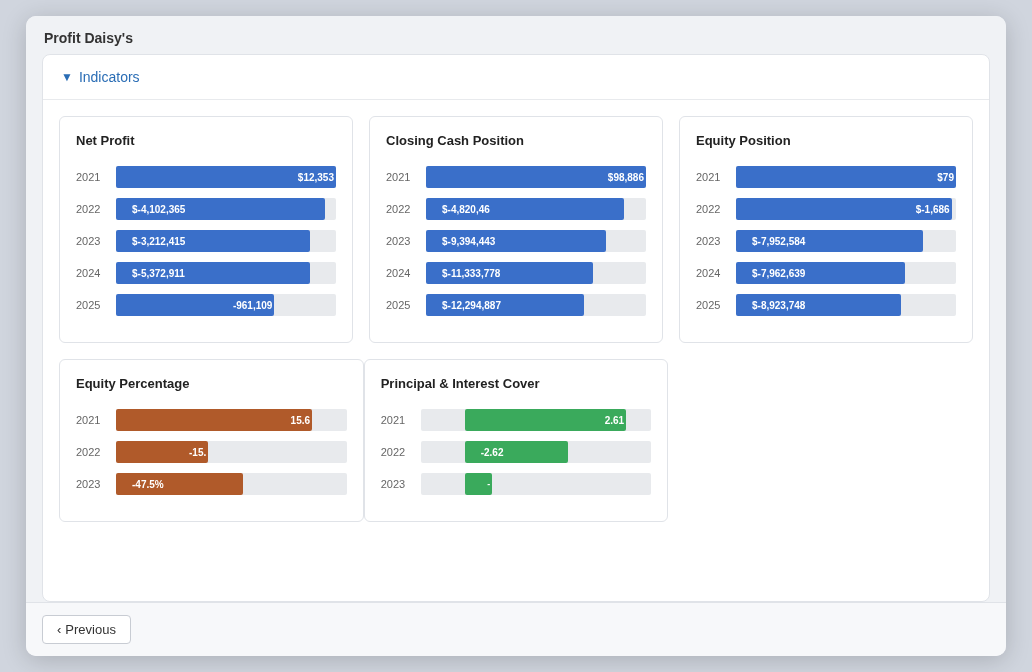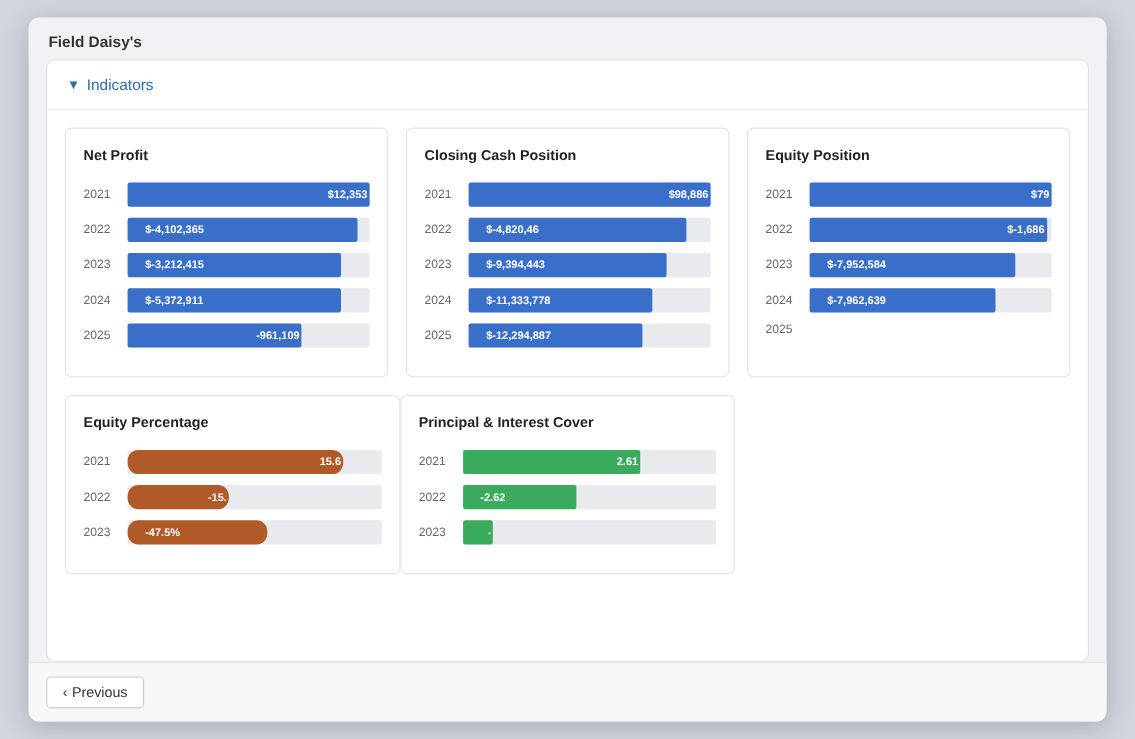--- a/index.html
+++ b/index.html
@@ -140,7 +140,7 @@
 
 <div class="window">
   <div class="title-bar">
-    <span>Field Daisy's</span>
+    <span>Profit Daisy's</span>
   </div>
 
   <div class="content-area">

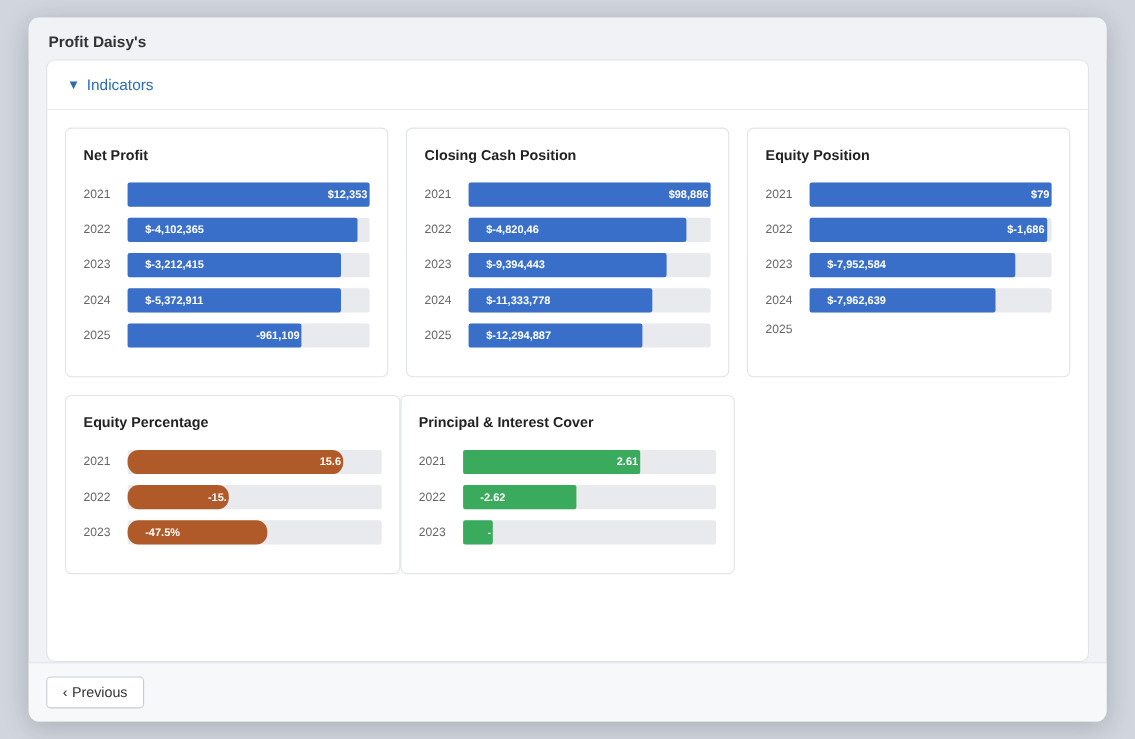--- a/index.html
+++ b/index.html
@@ -280,6 +280,11 @@
         </div>
         <div class="chart-row">
           <span class="year-label">2025</span>
+          <div class="bar-container">
+            <div class="bar bar-blue" style="width:75%;">
+              <span class="bar-label-inside">$-8,923,748</span>
+            </div>
+          </div>
         </div>
       </div>
     </div>

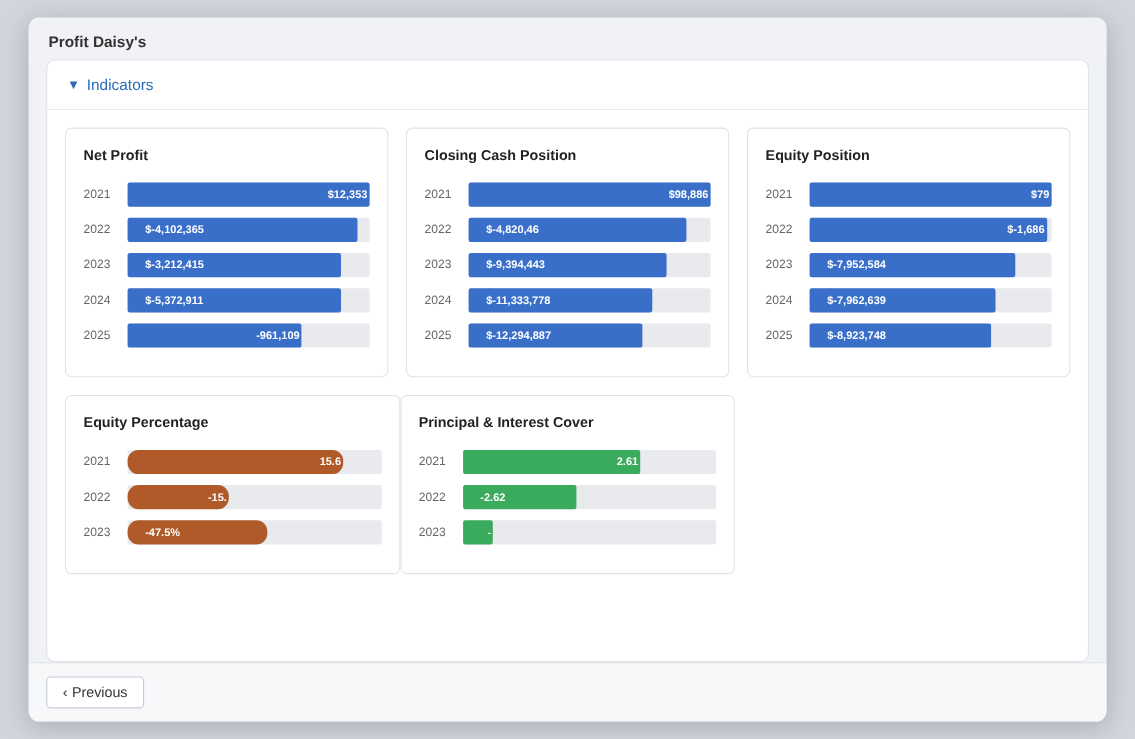--- a/index.html
+++ b/index.html
@@ -112,7 +112,7 @@
       white-space: nowrap;
     }
     .bar-blue { background: #3a6fc9; }
-    .bar-brown { background: #b05a2a; border-radius: 10px; }
+    .bar-brown { background: #b05a2a; }
     .bar-green { background: #3aaa5c; }
 
     .footer-bar {

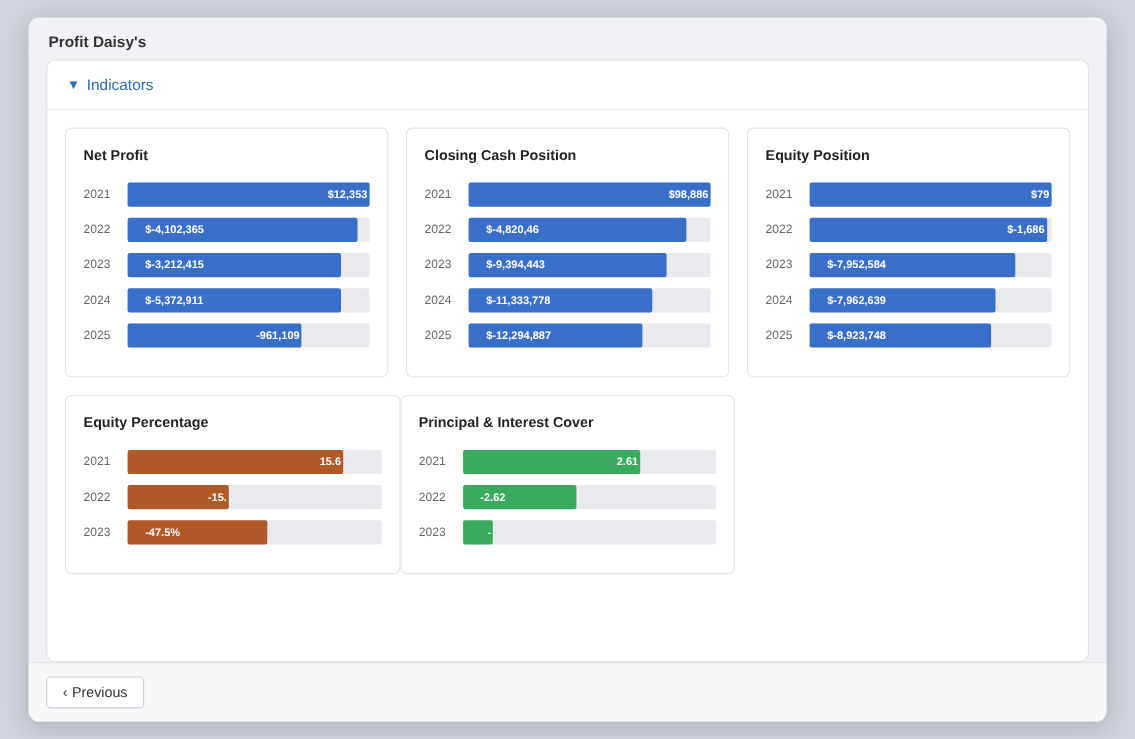--- a/index.html
+++ b/index.html
@@ -113,7 +113,7 @@
     }
     .bar-blue { background: #3a6fc9; }
     .bar-brown { background: #b05a2a; }
-    .bar-green { background: #3aaa5c; }
+    .bar-green { background: #3aaa5c; margin-left: 44px; }
 
     .footer-bar {
       padding: 12px 16px;

